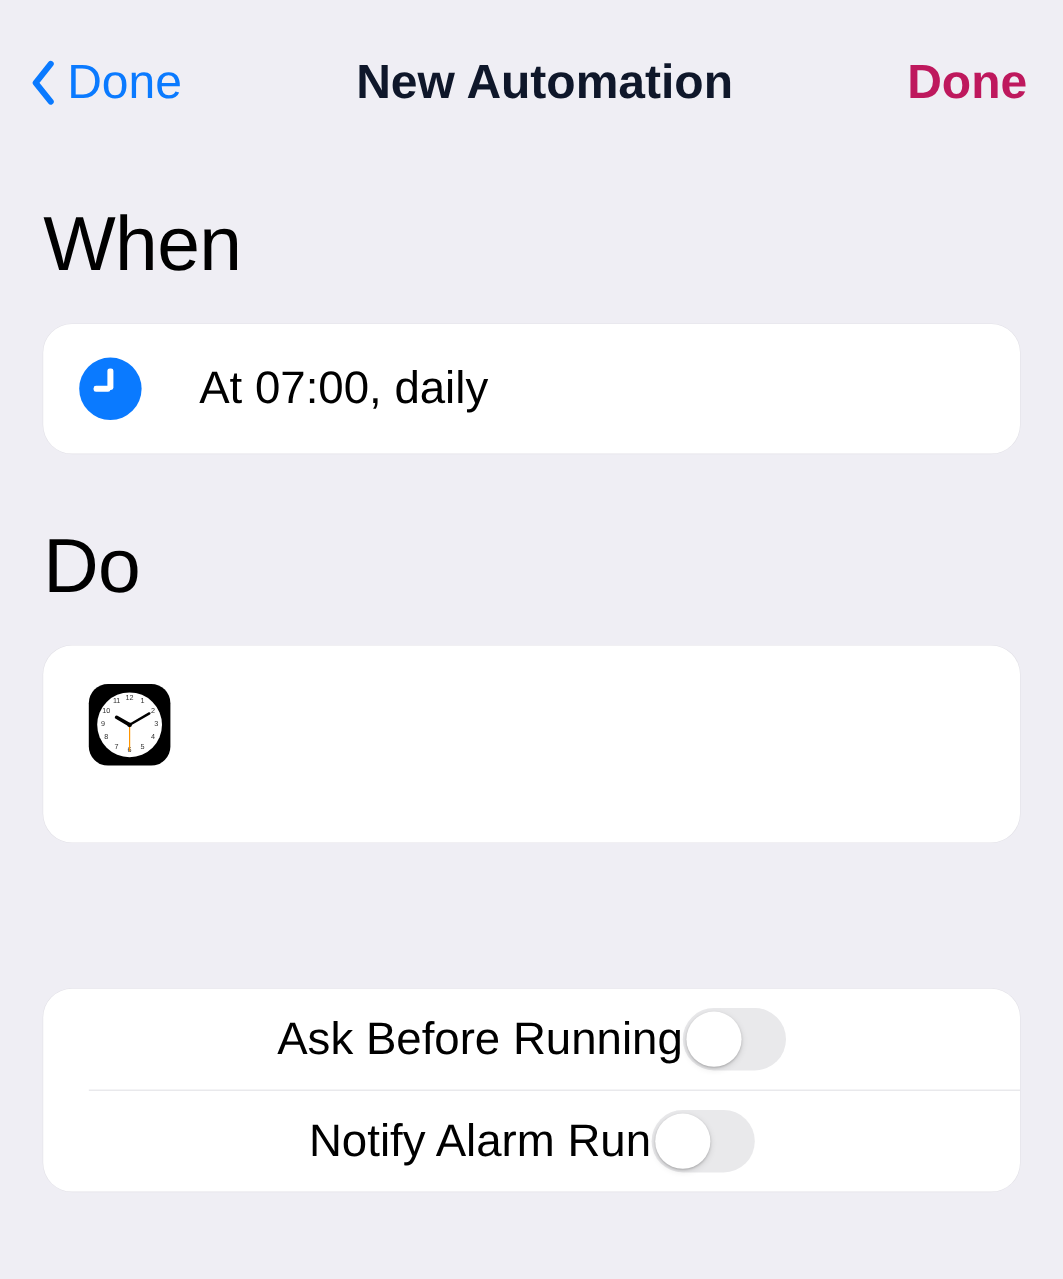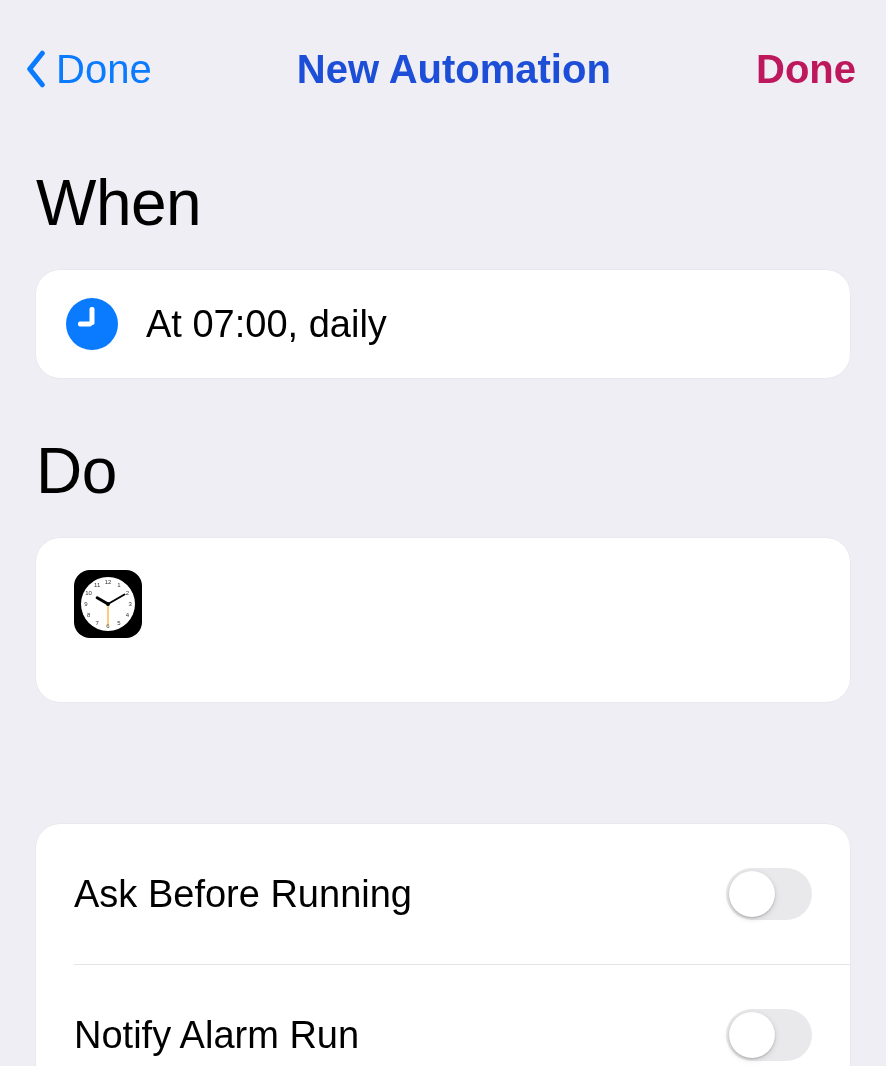--- a/index.html
+++ b/index.html
@@ -39,7 +39,7 @@
   .nav-title {
     font-size: 40px;
     font-weight: 600;
-    color: #1d4ed8;
+    color: #0f172a;
   }
   .nav-done {
     font-size: 40px;

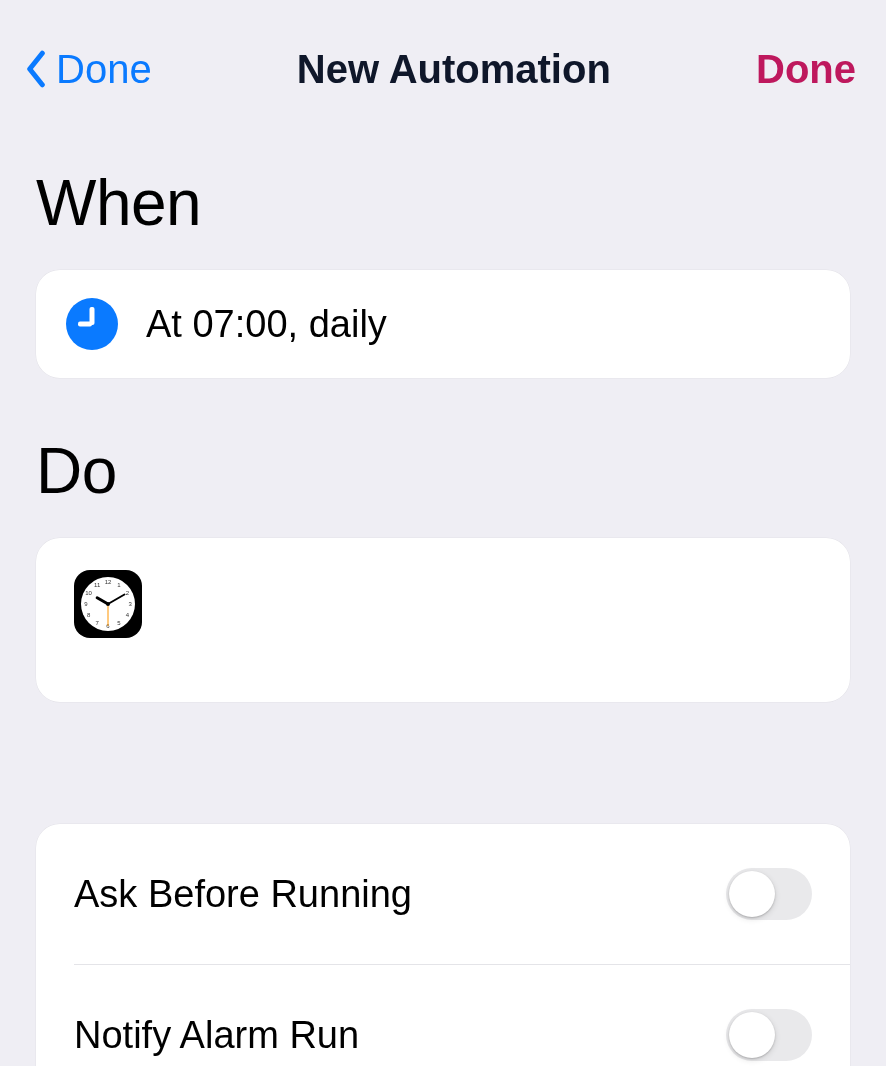--- a/index.html
+++ b/index.html
@@ -67,7 +67,7 @@
   .when-row {
     display: flex;
     align-items: center;
-    gap: 28px;
+    gap: 48px;
     padding: 28px 30px;
   }
   .clock-icon-blue {

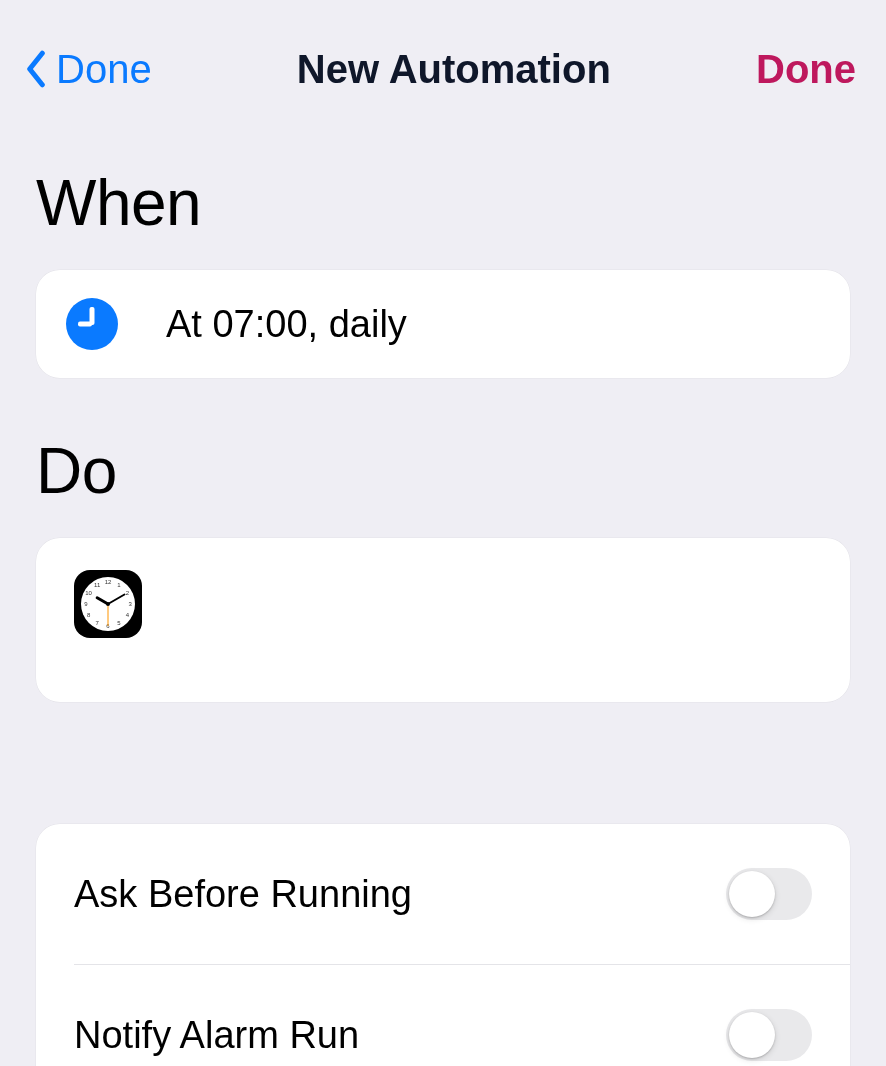--- a/index.html
+++ b/index.html
@@ -139,8 +139,8 @@
   .settings-row {
     display: flex;
     align-items: center;
-    justify-content: space-between;
-    padding: 44px 38px;
+    justify-content: center;
+    padding: 16px 38px;
   }
   .settings-divider {
     height: 1px;

